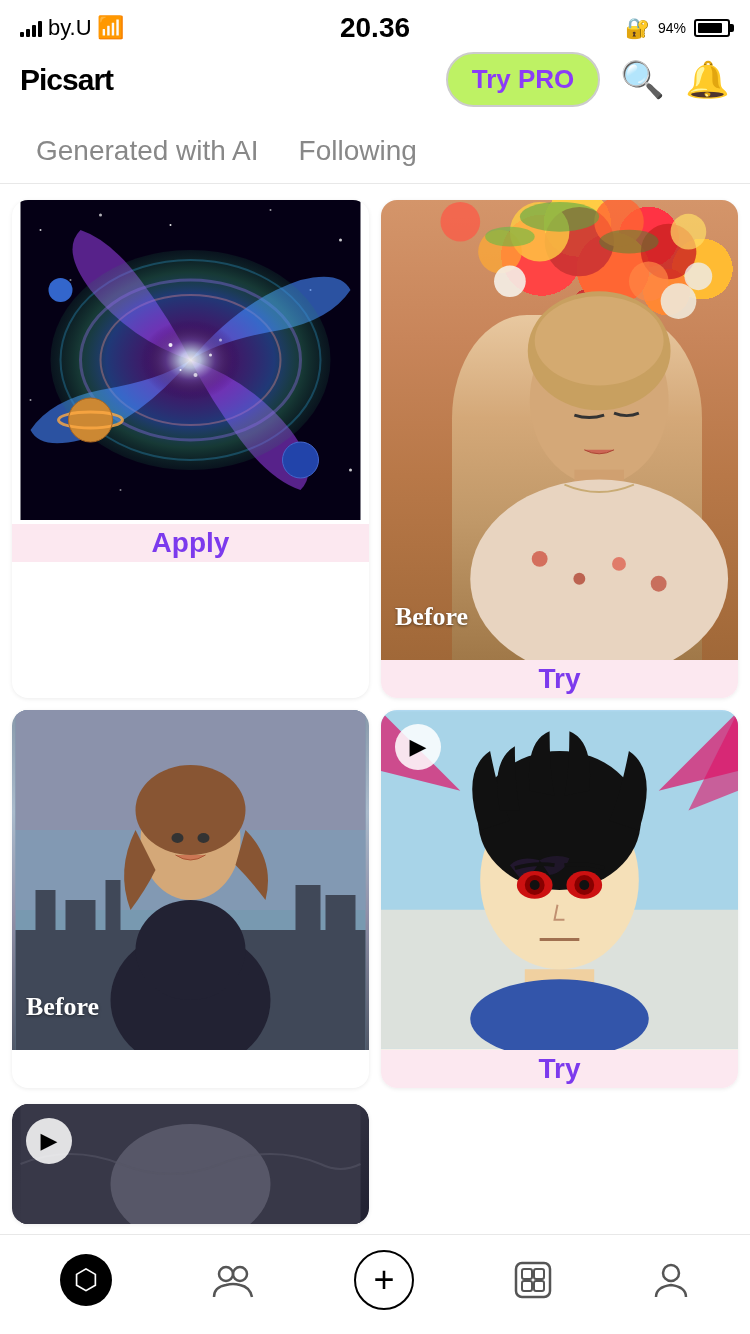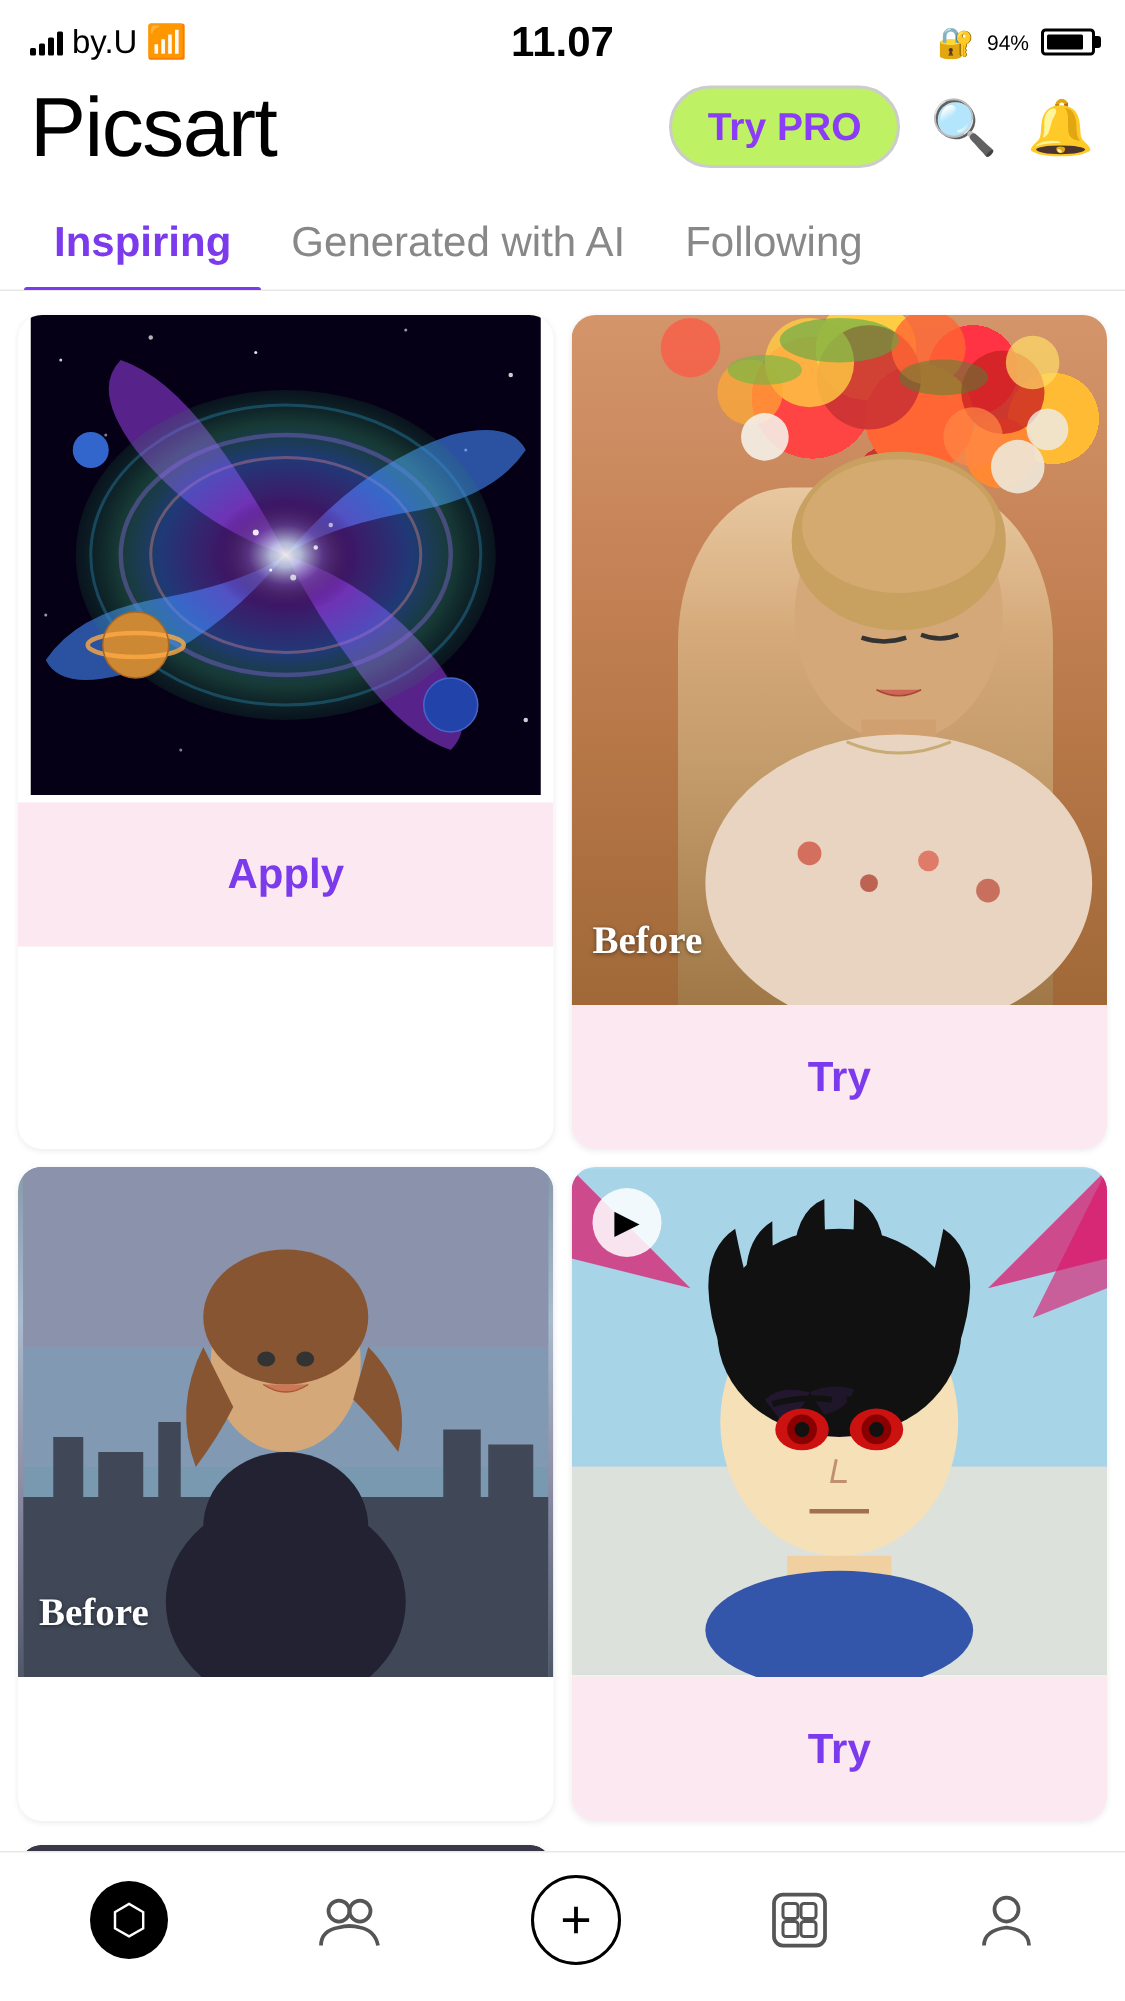--- a/index.html
+++ b/index.html
@@ -372,7 +372,7 @@
     <span style="font-size:22px;font-weight:500;">by.U</span>
     <span class="wifi-icon">📶</span>
   </div>
-  <div class="status-time">11.07</div>
+  <div class="status-time">20.36</div>
   <div class="status-right">
     <span style="font-size:20px;">🔐</span>
     <span class="battery-text">94%</span>

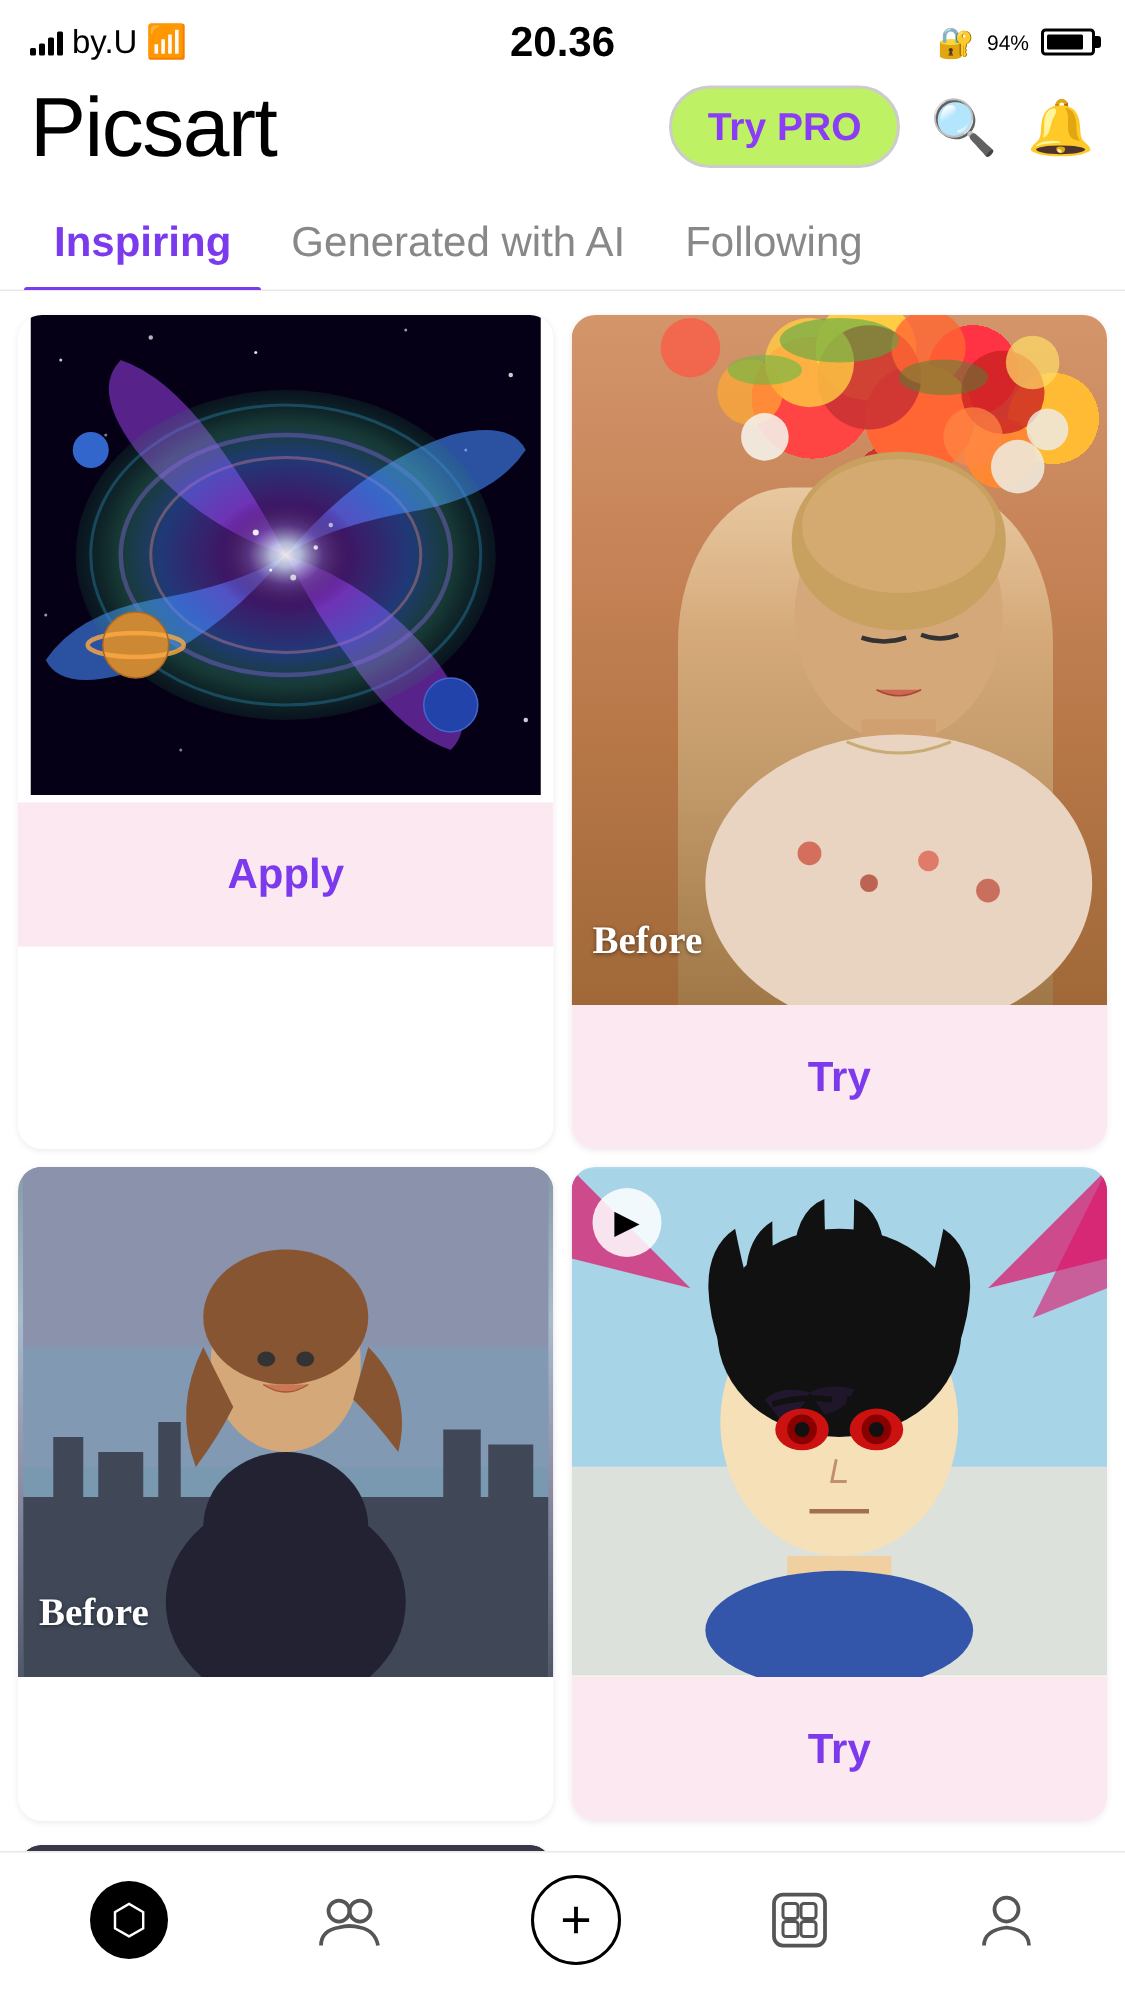--- a/index.html
+++ b/index.html
@@ -91,8 +91,8 @@
       padding: 8px 20px 16px;
     }
     .logo {
-      font-size: 56px;
-      font-weight: 400;
+      font-size: 30px;
+      font-weight: 700;
       color: #000;
       letter-spacing: -1px;
     }

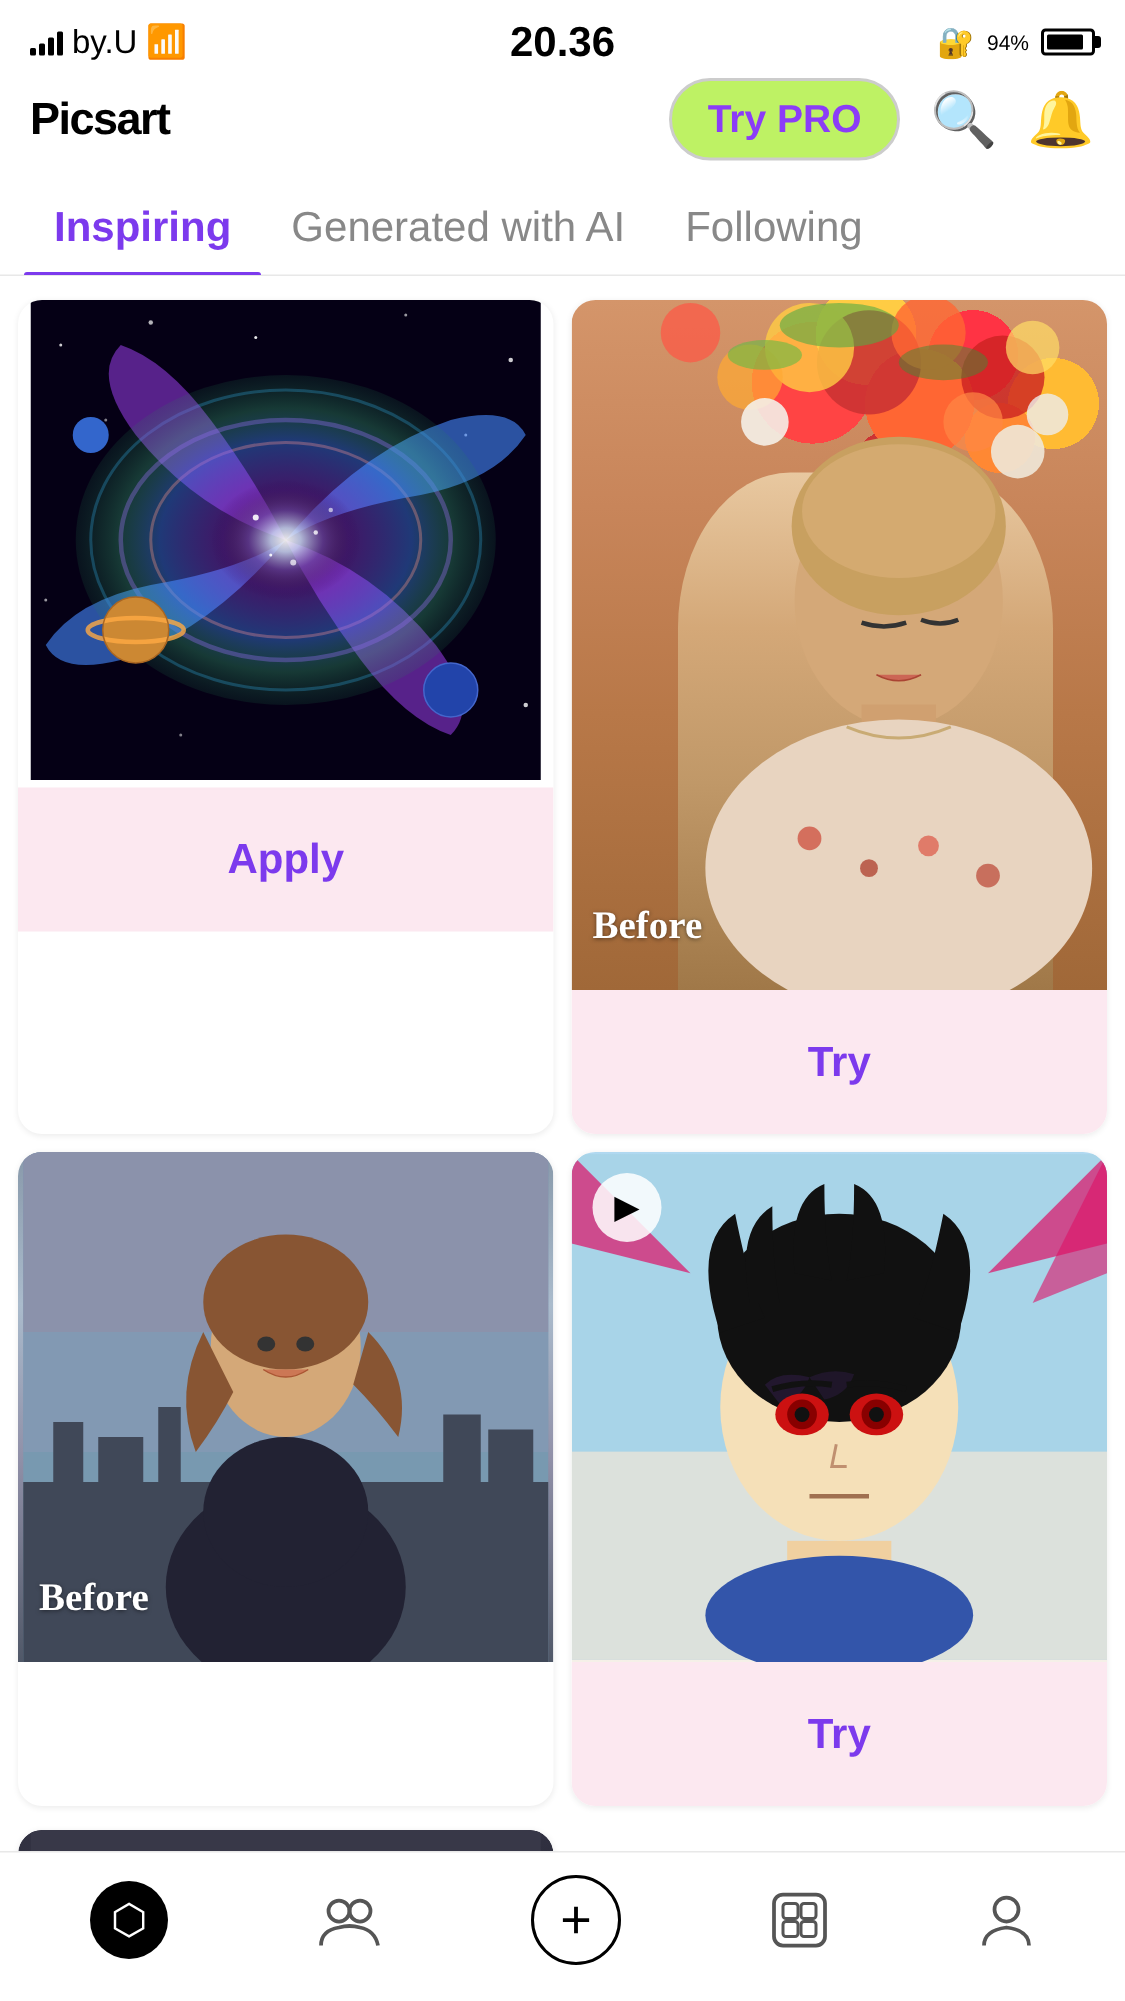--- a/index.html
+++ b/index.html
@@ -394,9 +394,6 @@
 </div>
 
 <div class="tabs">
-  <div class="tab active">
-    <span>Inspiring</span>
-  </div>
   <div class="tab">
     <span>Generated with AI</span>
   </div>

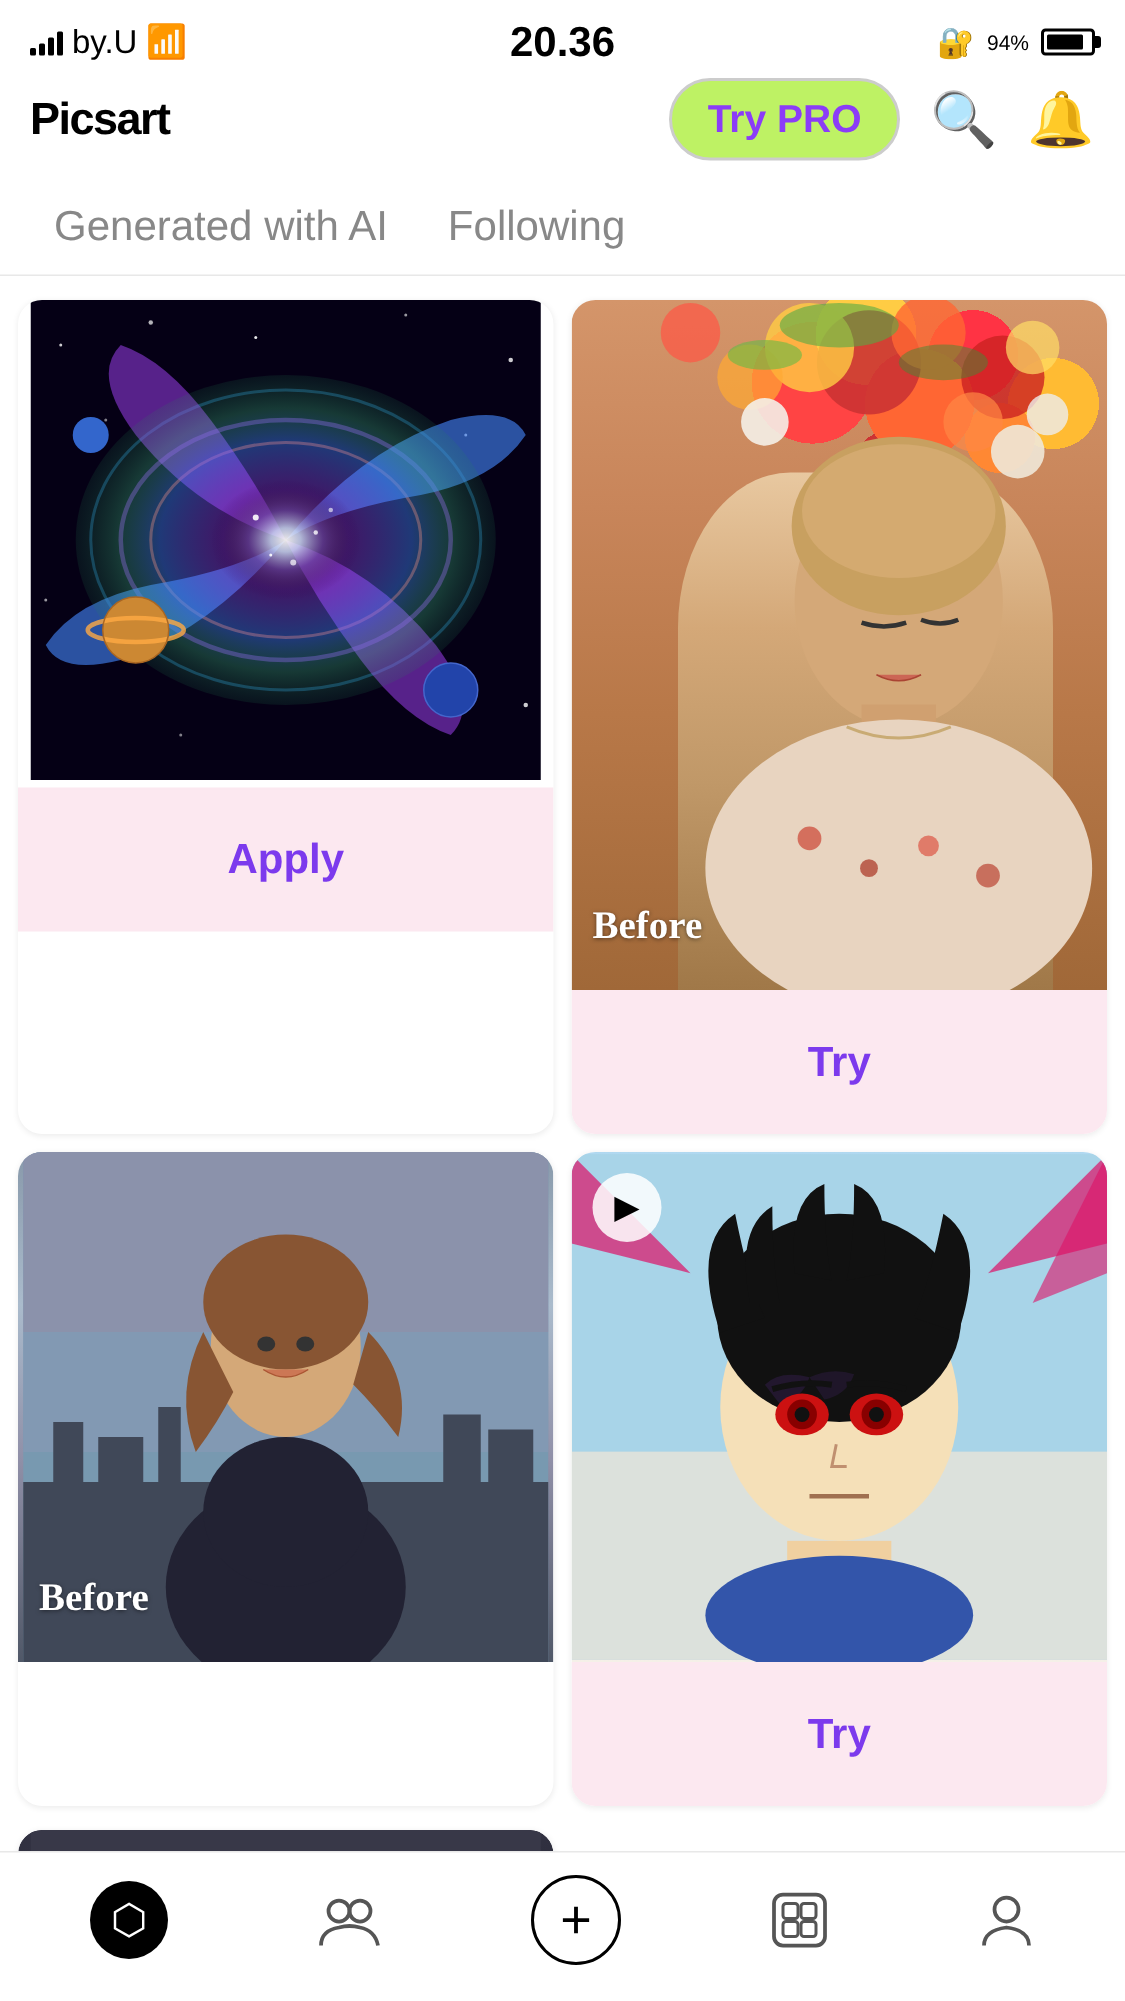--- a/index.html
+++ b/index.html
@@ -242,7 +242,7 @@
 
     .card-action {
       background: #fce8f0;
-      padding: 32px;
+      padding: 3px;
       text-align: center;
       font-size: 28px;
       font-weight: 600;

